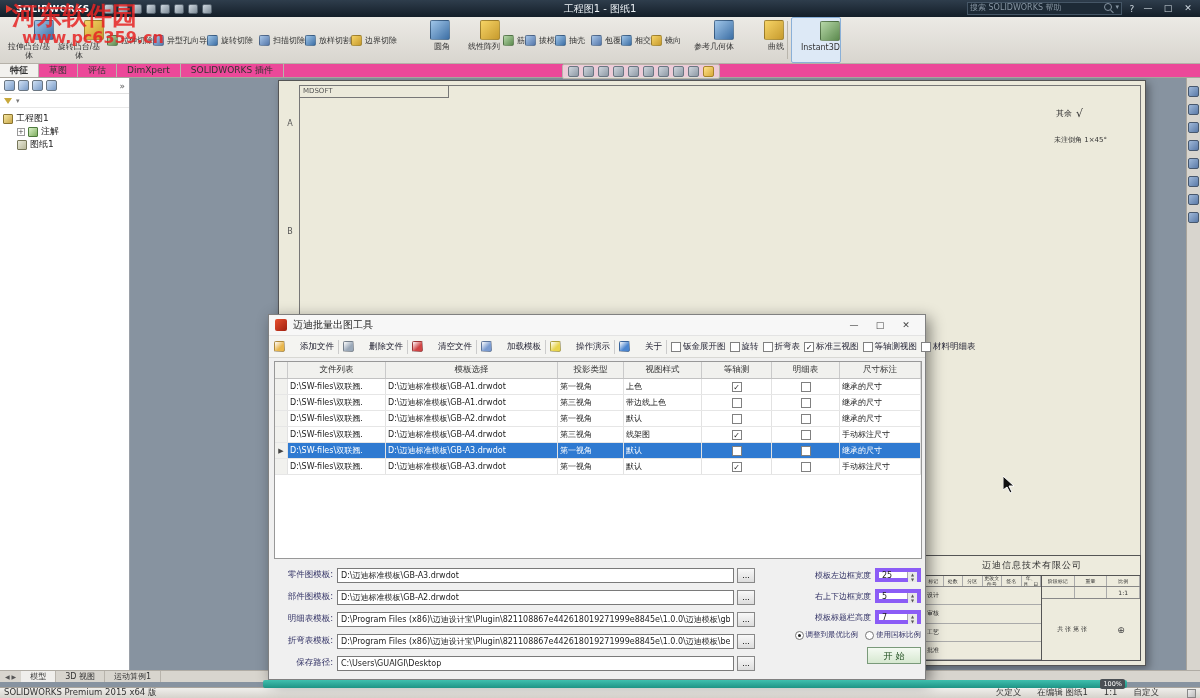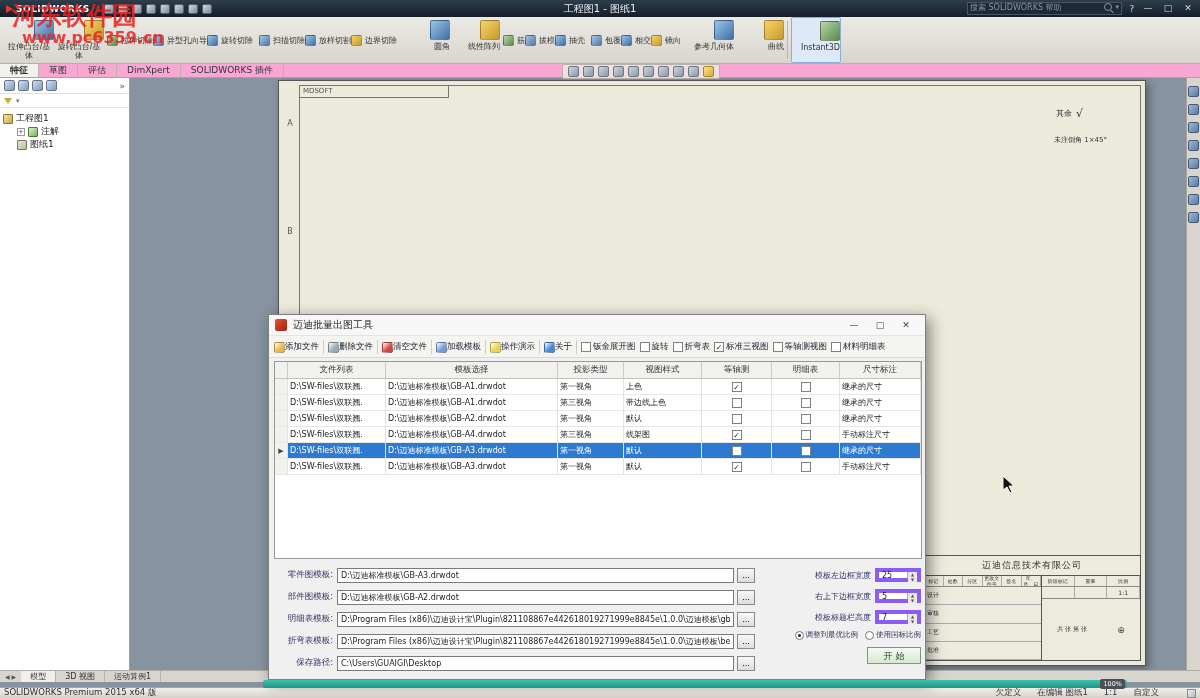--- a/index.html
+++ b/index.html
@@ -46,7 +46,7 @@
   .rib-sep{width:1px;background:#b9b5ac;margin:4px 3px}
 
   
-  .tabstrip{position:absolute;top:64px;left:0;width:100%;height:14px;background:#f9a8d4;border-bottom:1px solid #a8a49c;display:flex;font-size:9px;color:#333;z-index:25}
+  .tabstrip{position:absolute;top:64px;left:0;width:100%;height:14px;background:#ec4899;border-bottom:1px solid #a8a49c;display:flex;font-size:9px;color:#333;z-index:25}
   .ftab{padding:0 10px;line-height:13px;border-right:1px solid #b8b4ac;white-space:nowrap}
   .ftab.active{background:#f2f1ee;font-weight:bold}
 

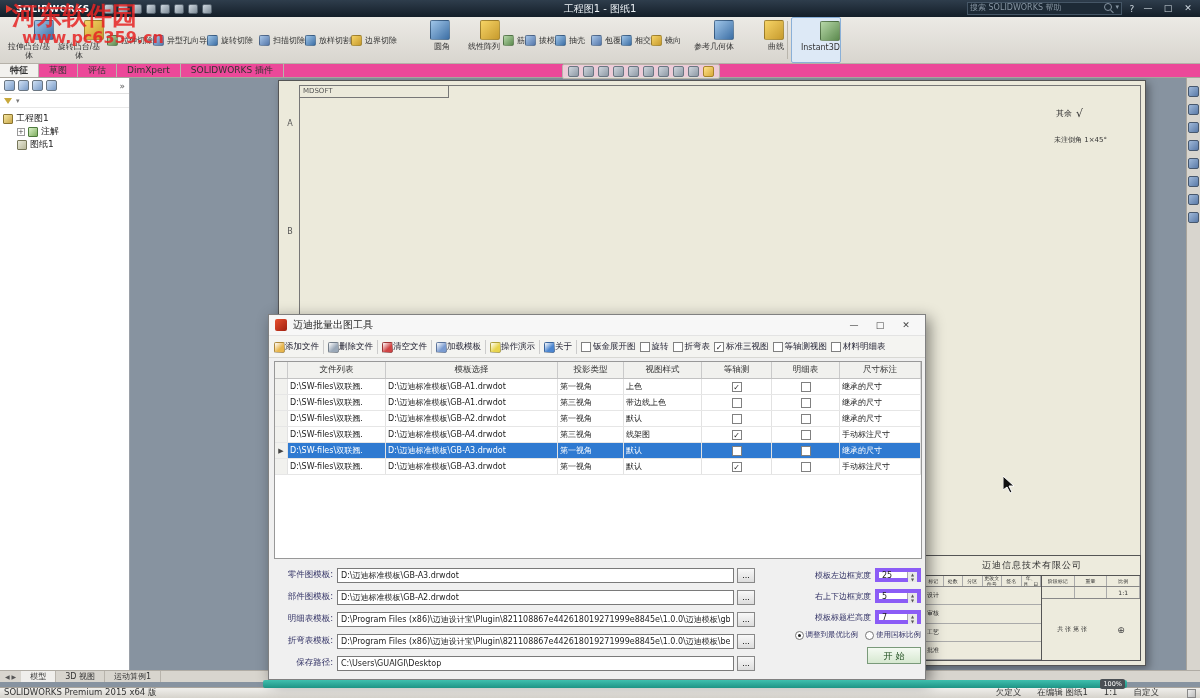--- a/index.html
+++ b/index.html
@@ -110,7 +110,7 @@
   .dlg-controls{margin-left:auto;display:flex}
   .dlg-ctl{width:26px;text-align:center;color:#444;font-size:9px;line-height:20px}
   .dlg-toolbar{height:22px;display:flex;align-items:center;padding:0 3px;background:#f4f4f1;border-bottom:1px solid #d8d8d4}
-  .dt-item{display:flex;align-items:flex-end;gap:0;padding:0 2px;font-size:8.5px;color:#223;white-space:nowrap}
+  .dt-item{display:flex;align-items:center;gap:15px;padding:0 2px;font-size:8.5px;color:#223;white-space:nowrap}
   .dt-ic{width:11px;height:11px;border-radius:2px;border:1px solid rgba(0,0,0,.25);flex:none}
   .dt-sep{width:1px;height:14px;background:#ccc;margin:0 2px;flex:none}
   .dt-check{display:flex;align-items:center;gap:2px;padding:0 2px;font-size:8.5px;color:#223;white-space:nowrap}

